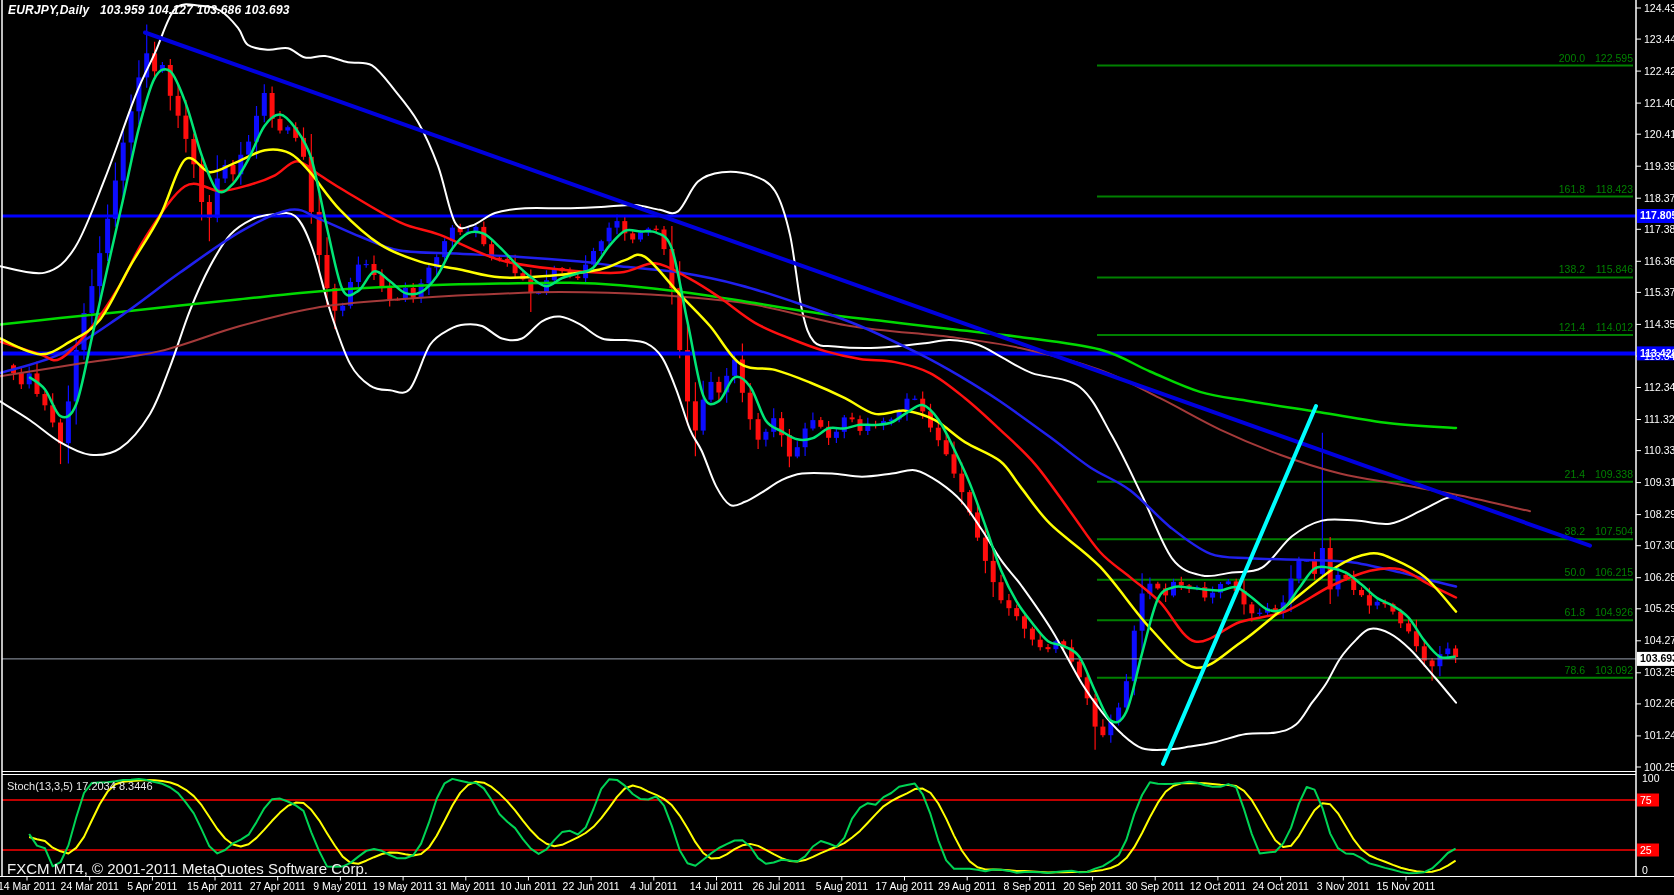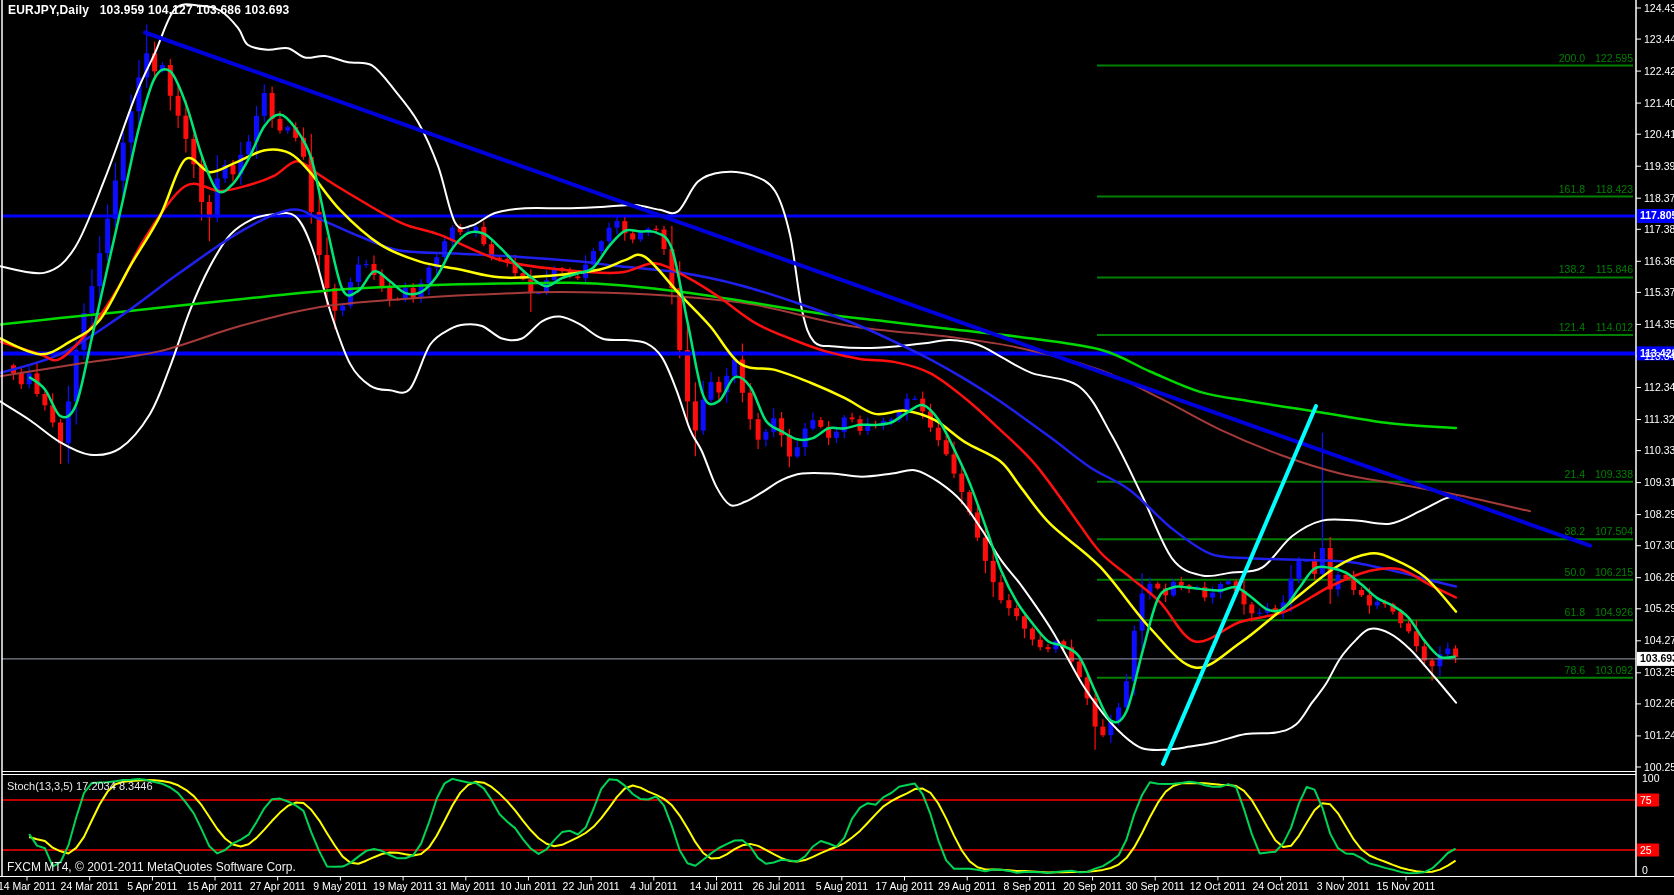--- a/index.html
+++ b/index.html
@@ -4,7 +4,7 @@
 <style>
   html,body{margin:0;padding:0;background:#000;width:1674px;height:895px;overflow:hidden;}
   .overlay{position:absolute;font-family:"Liberation Sans",sans-serif;color:#ffffff;white-space:pre;}
-  #title{left:8px;top:3px;font-size:12px;font-weight:600;letter-spacing:.2px;}
+  #title{left:8px;top:3px;font-size:12px;font-weight:600;letter-spacing:.2px;font-style:italic;}
   #stochlabel{left:7px;top:780px;font-size:11px;color:#e8e8e8;}
   #copyright{left:7px;top:860px;font-size:12px;color:#f0f0f0;}
   svg{position:absolute;left:0;top:0;}

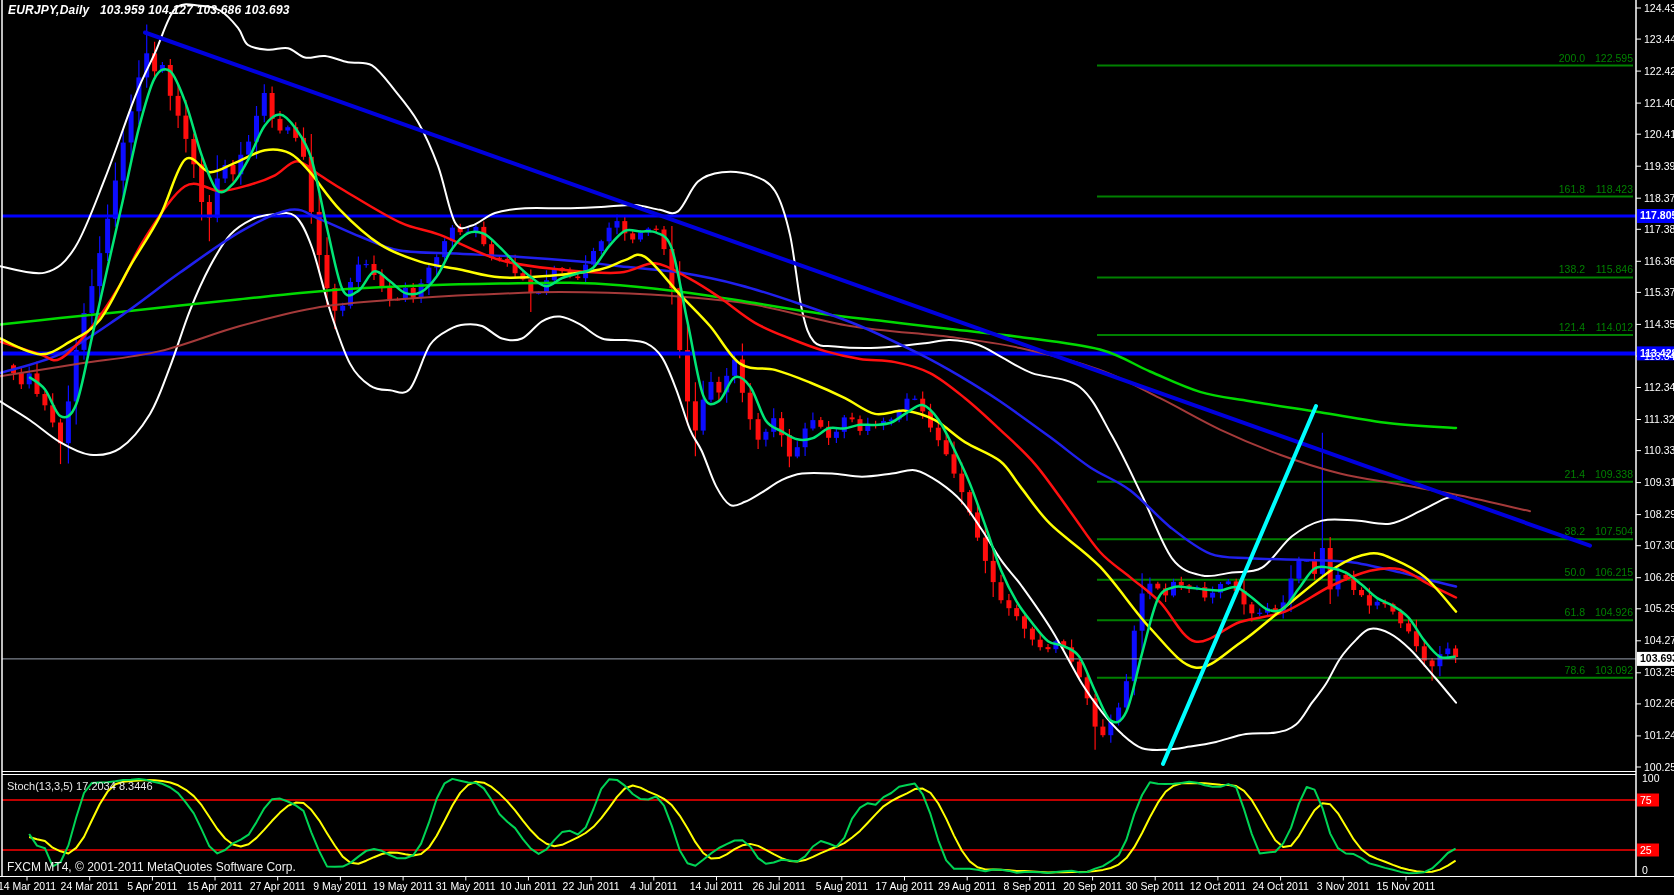--- a/index.html
+++ b/index.html
@@ -6,7 +6,7 @@
   .overlay{position:absolute;font-family:"Liberation Sans",sans-serif;color:#ffffff;white-space:pre;}
   #title{left:8px;top:3px;font-size:12px;font-weight:600;letter-spacing:.2px;font-style:italic;}
   #stochlabel{left:7px;top:780px;font-size:11px;color:#e8e8e8;}
-  #copyright{left:7px;top:860px;font-size:12px;color:#f0f0f0;}
+  #copyright{left:7px;top:860px;font-size:15px;color:#f0f0f0;}
   svg{position:absolute;left:0;top:0;}
   text{font-family:"Liberation Sans",sans-serif;}
 </style>

